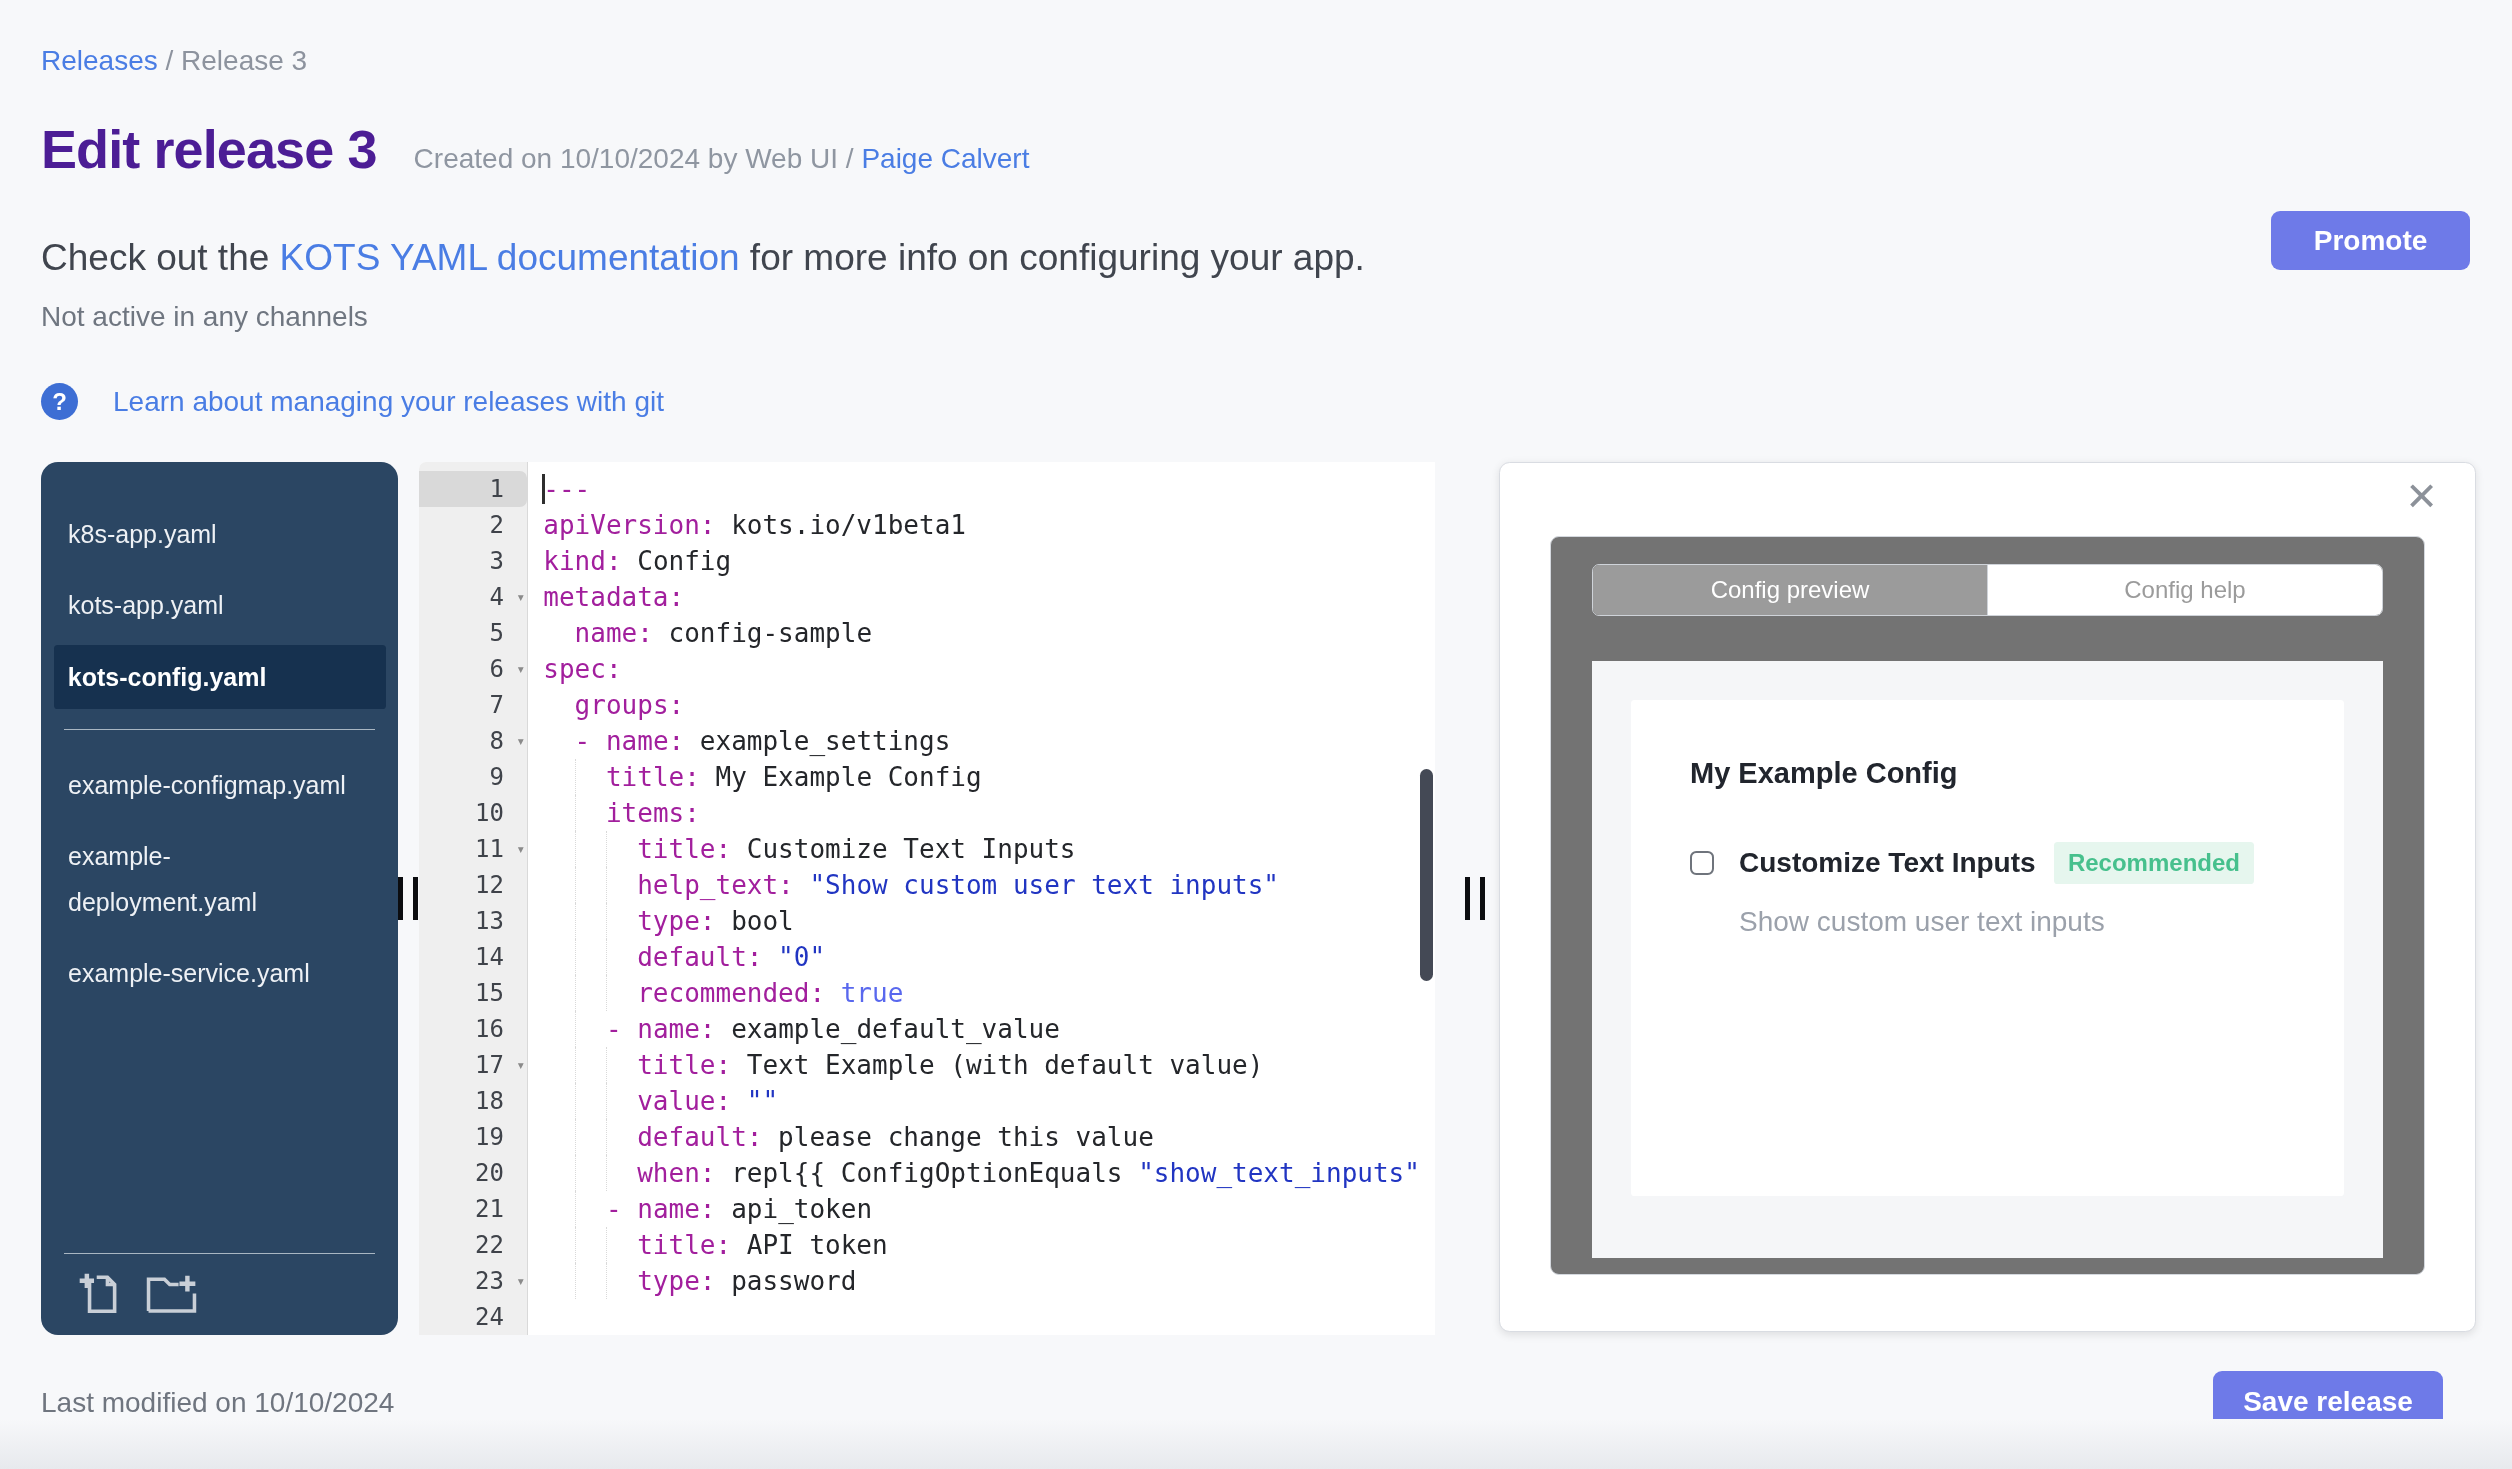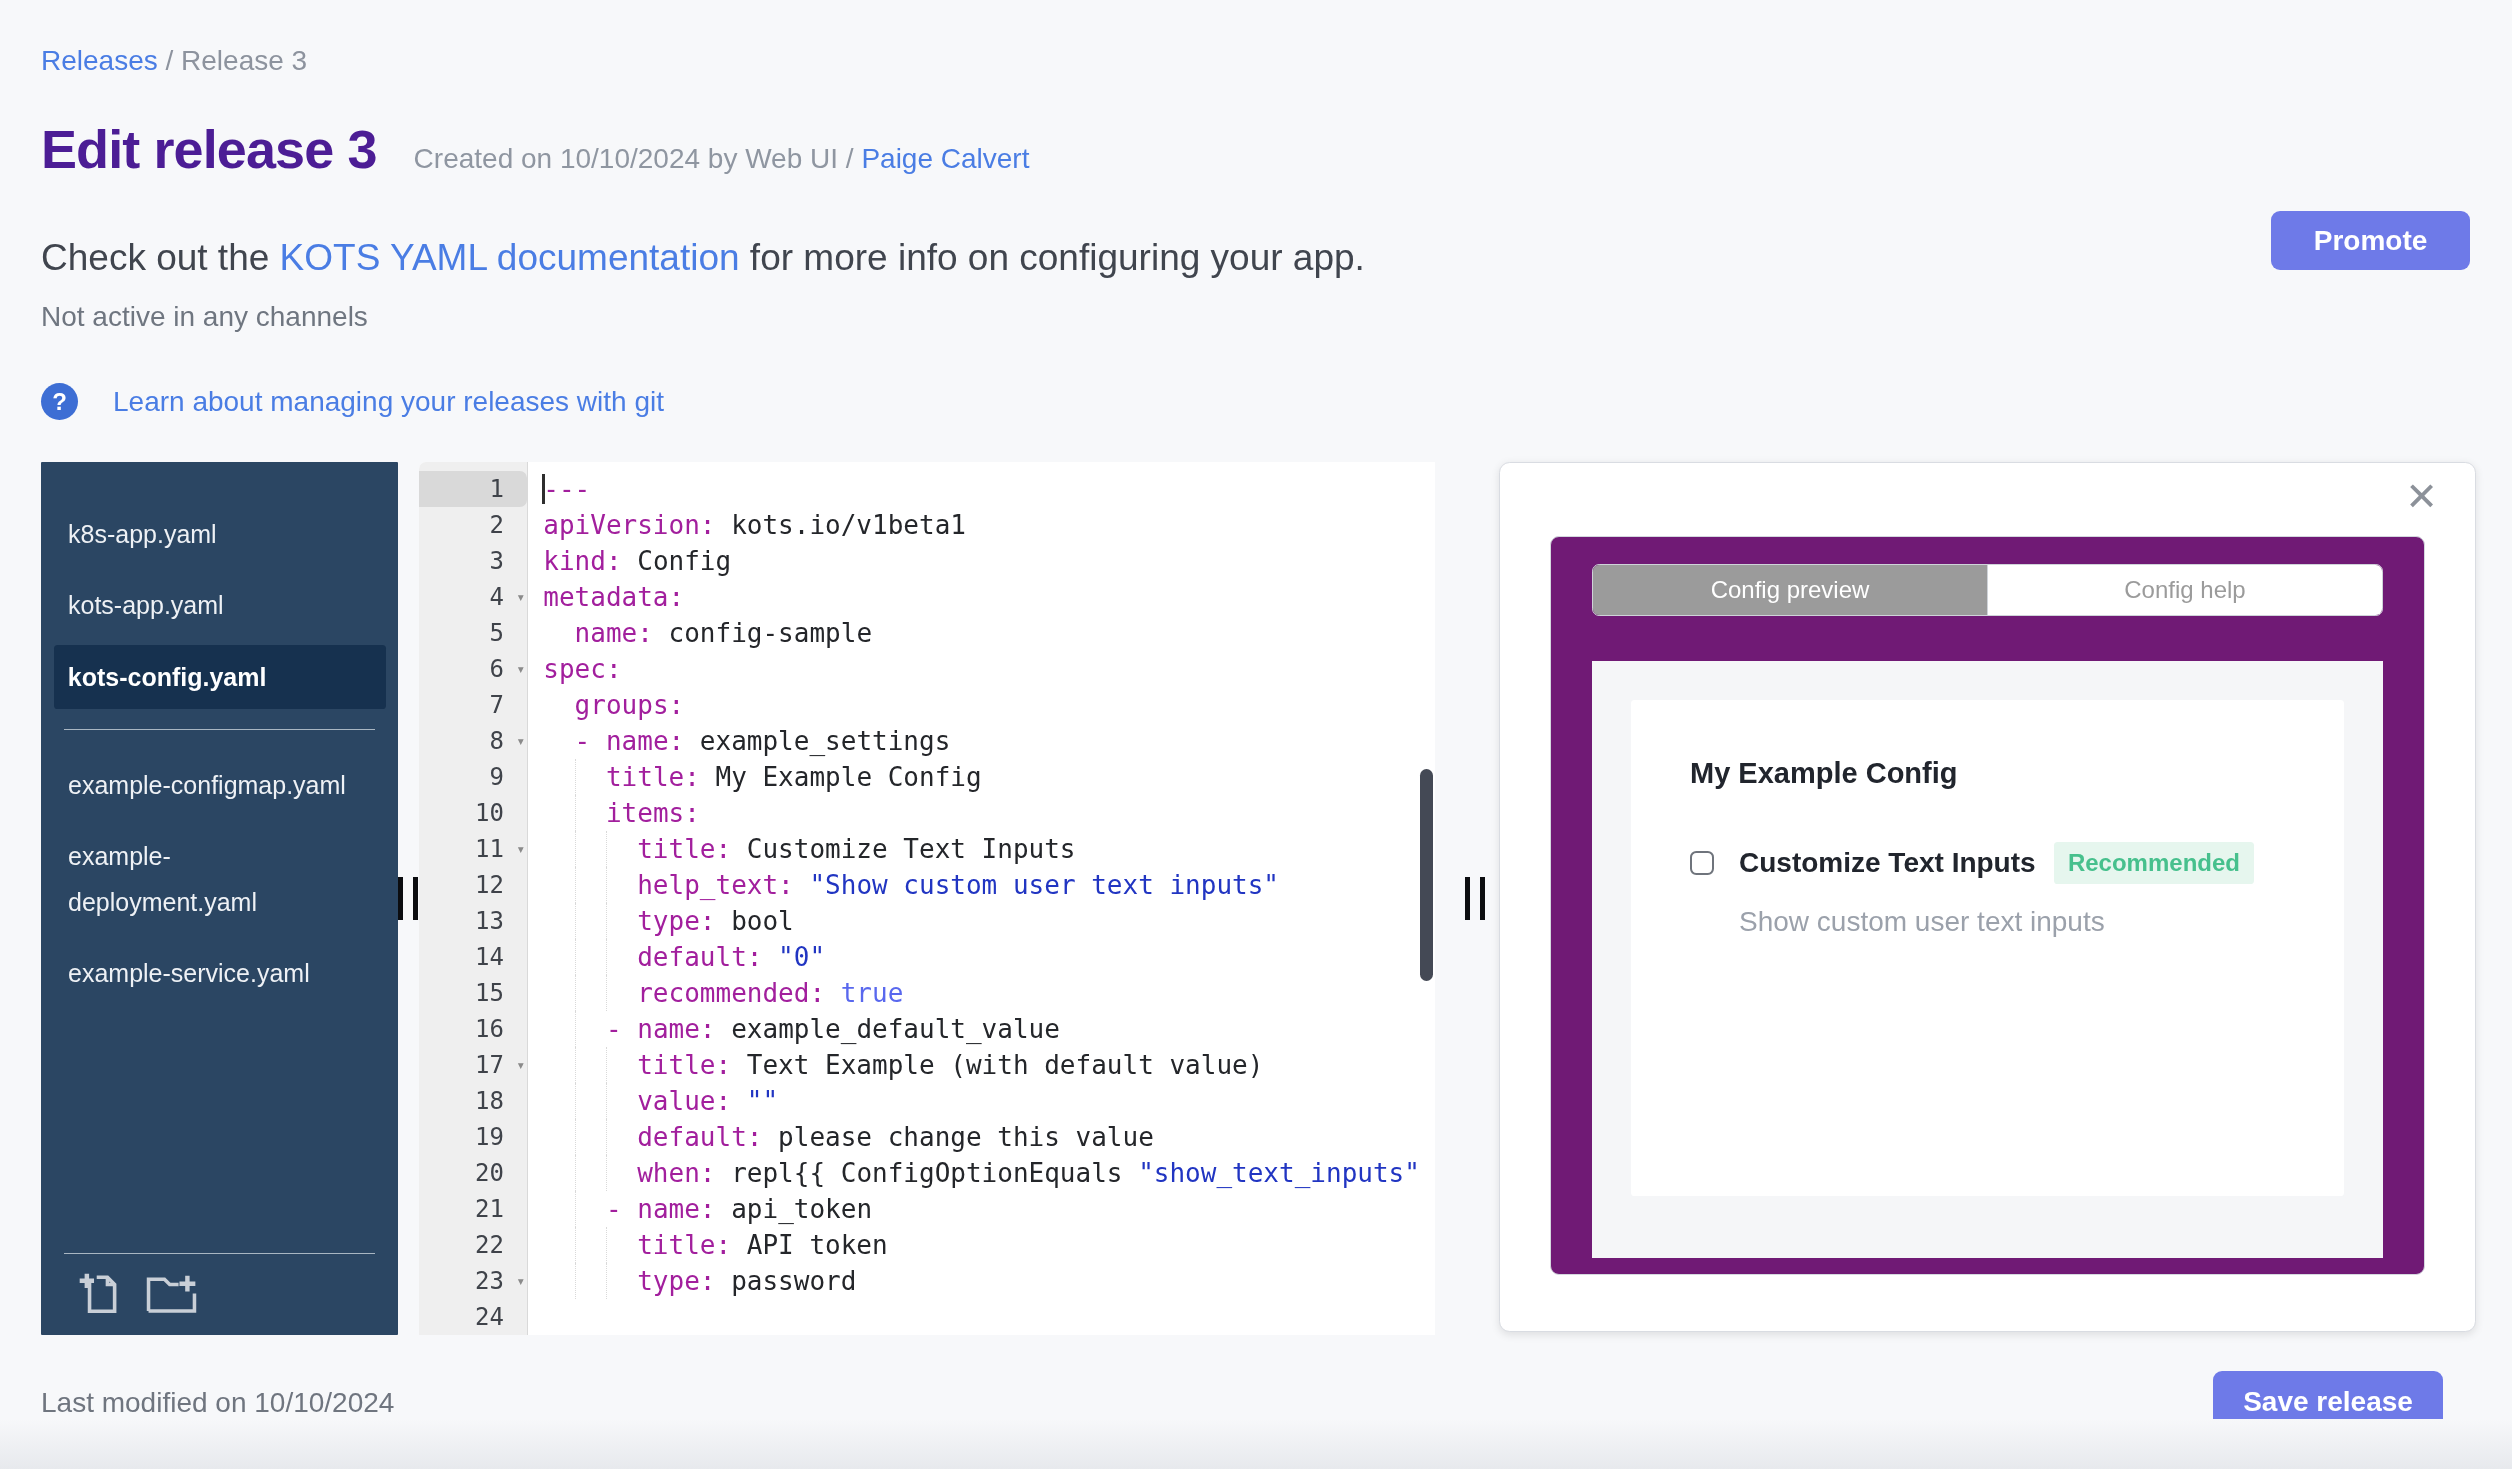--- a/index.html
+++ b/index.html
@@ -35,7 +35,7 @@
 
   
   .sidebar { position:absolute; left:41px; top:462px; width:357px; height:873px;
-    background:#2b4663; border-radius:1px; }
+    background:#2b4663; border-radius:17px; }
   .file-list { padding-top:36px; }
   .file-item { font-size:25px; color:#eef1f5; padding:12.5px 50px 12.5px 27px; line-height:46px; cursor:pointer; }
   .file-item.selected { background:#16314f; margin:5.3px 12.5px; padding:9px 14.3px; border-radius:3.6px;

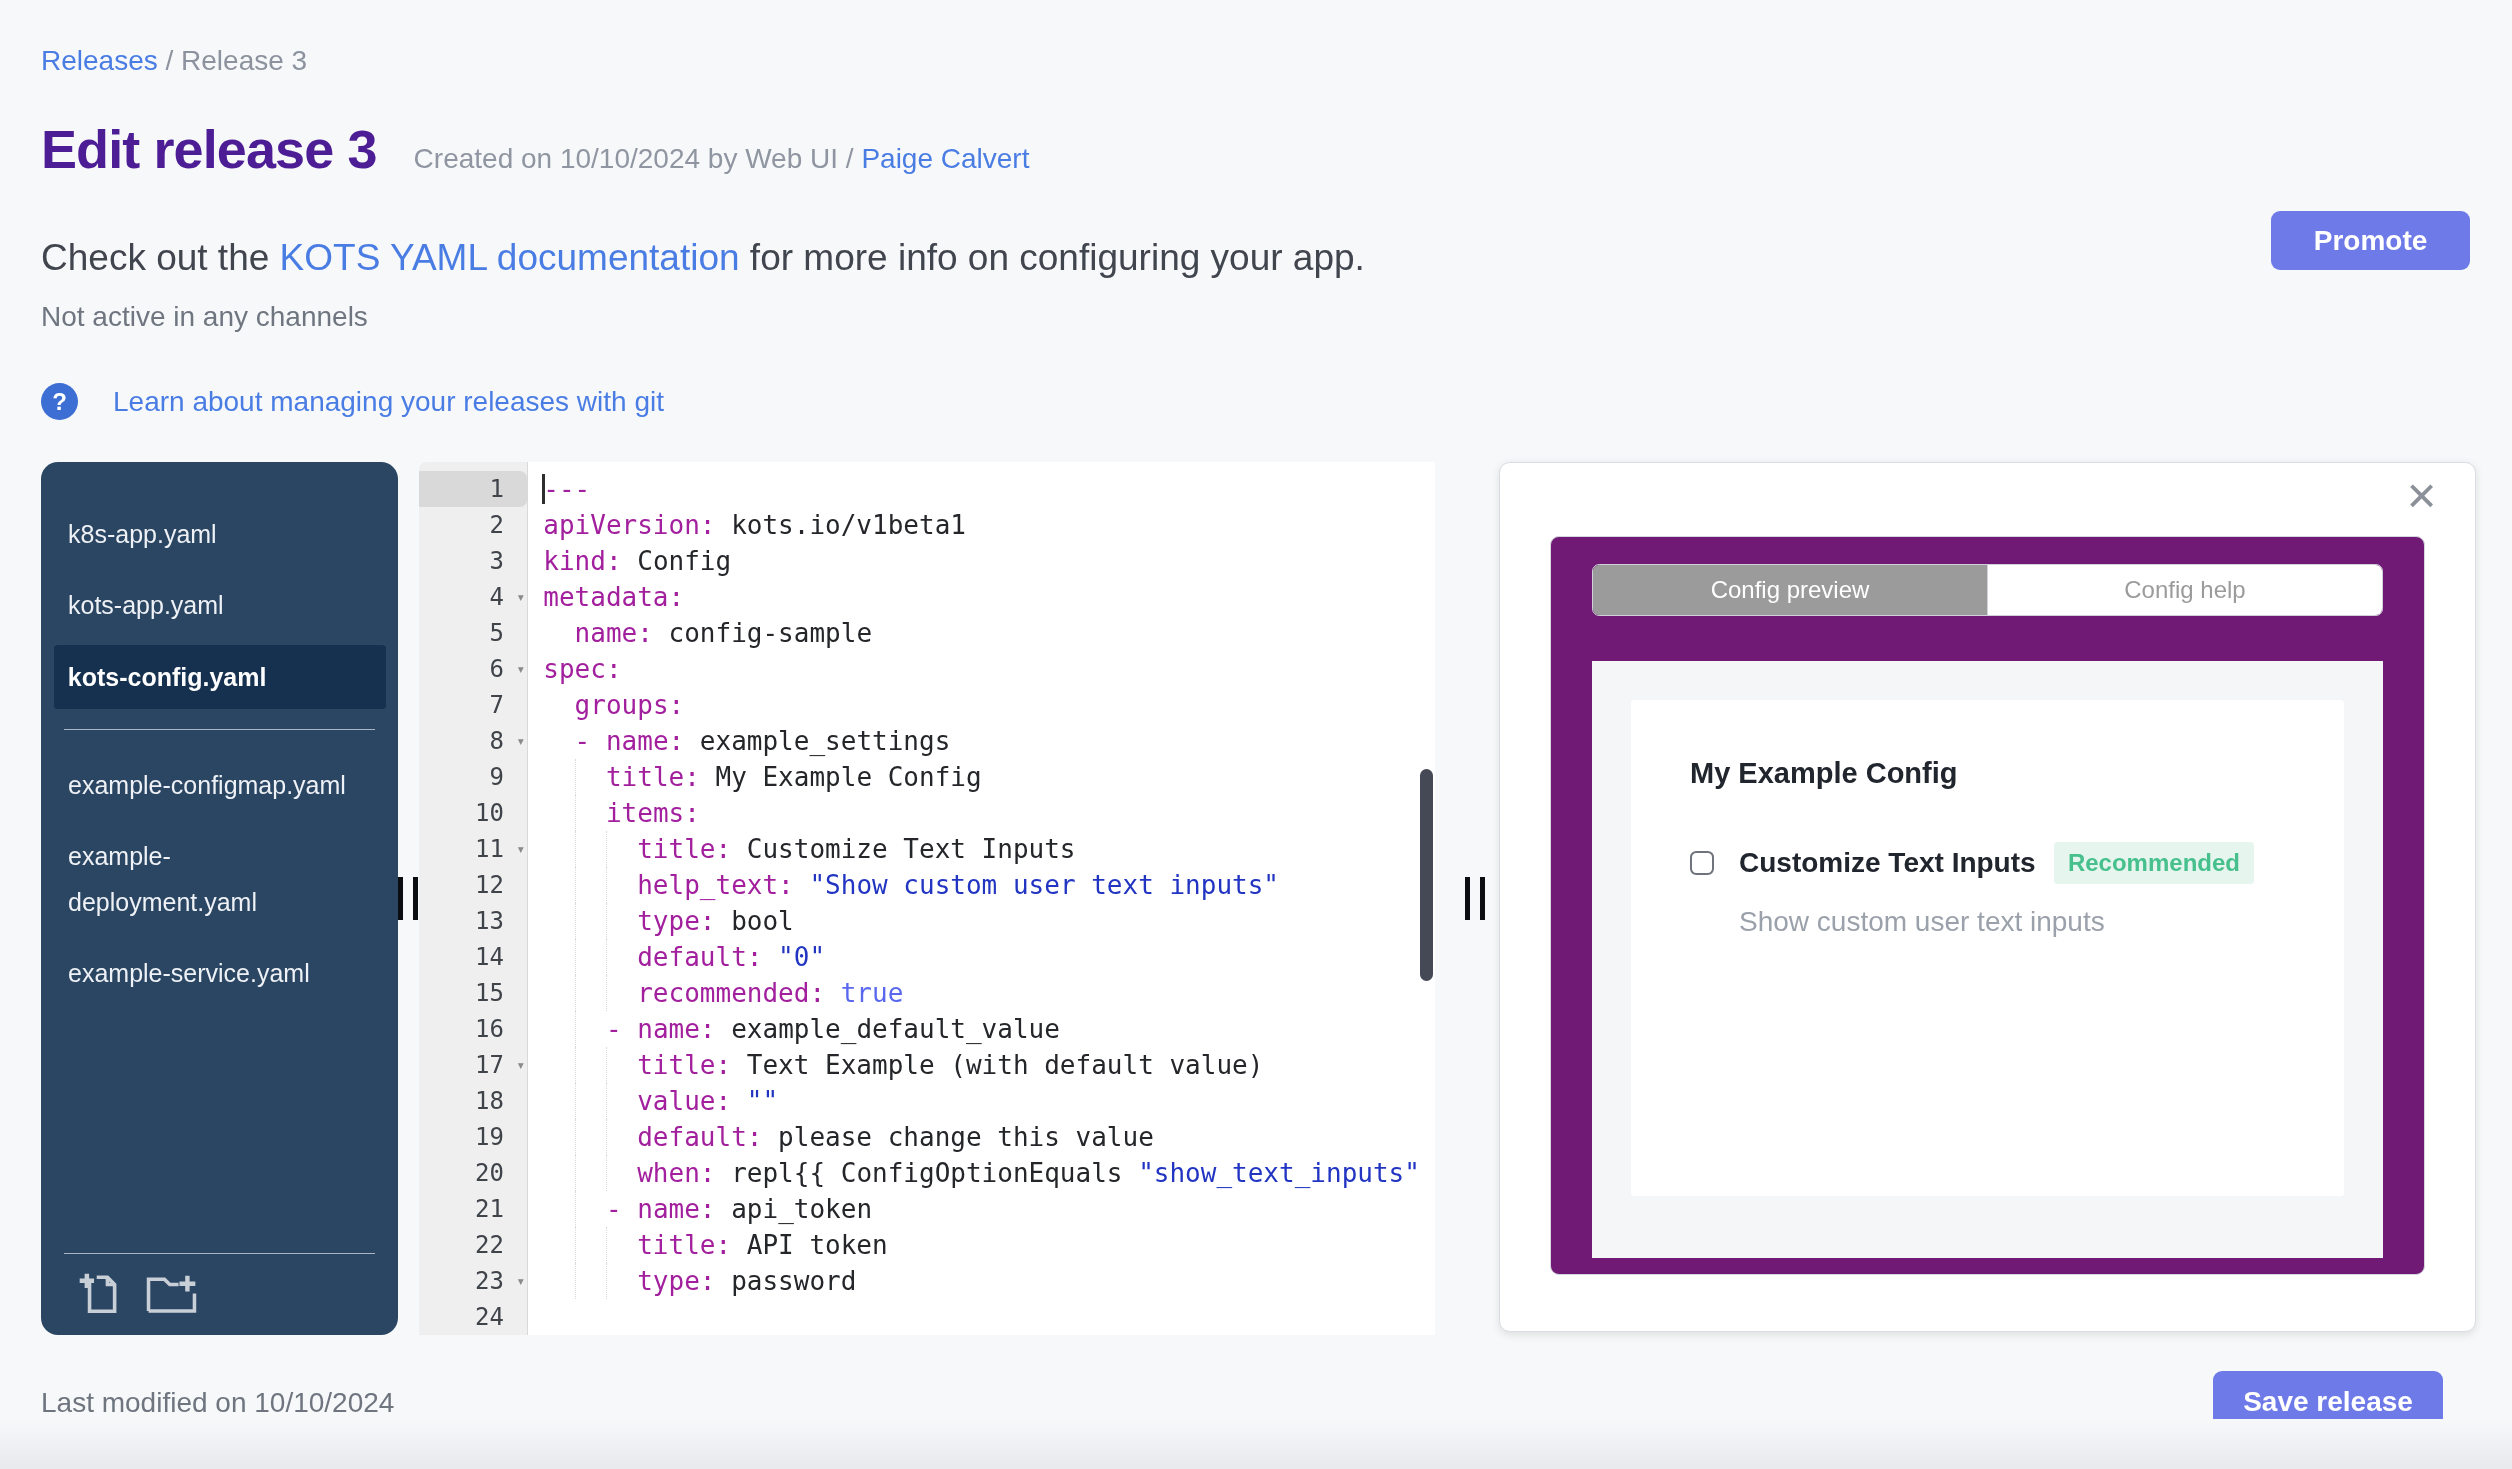--- a/index.html
+++ b/index.html
@@ -80,7 +80,7 @@
   .close-x { position:absolute; top:14.3px; right:37px; font-size:39px; color:#8c9199;
     cursor:pointer; line-height:1; font-weight:400; }
   .inner-card { position:absolute; left:50px; right:50px; top:73px; height:739px;
-    border:0.9px solid #d4d8de; border-radius:9px; background:#701a75; }
+    border:0.9px solid #d4d8de; border-radius:9px; background:#737373; }
   .tabs { margin:27px 41px 0; display:flex; height:52px; border:0.9px solid #cfd3d9;
     border-radius:7.1px; overflow:hidden; }
   .tab { flex:1; display:flex; align-items:center; justify-content:center;

